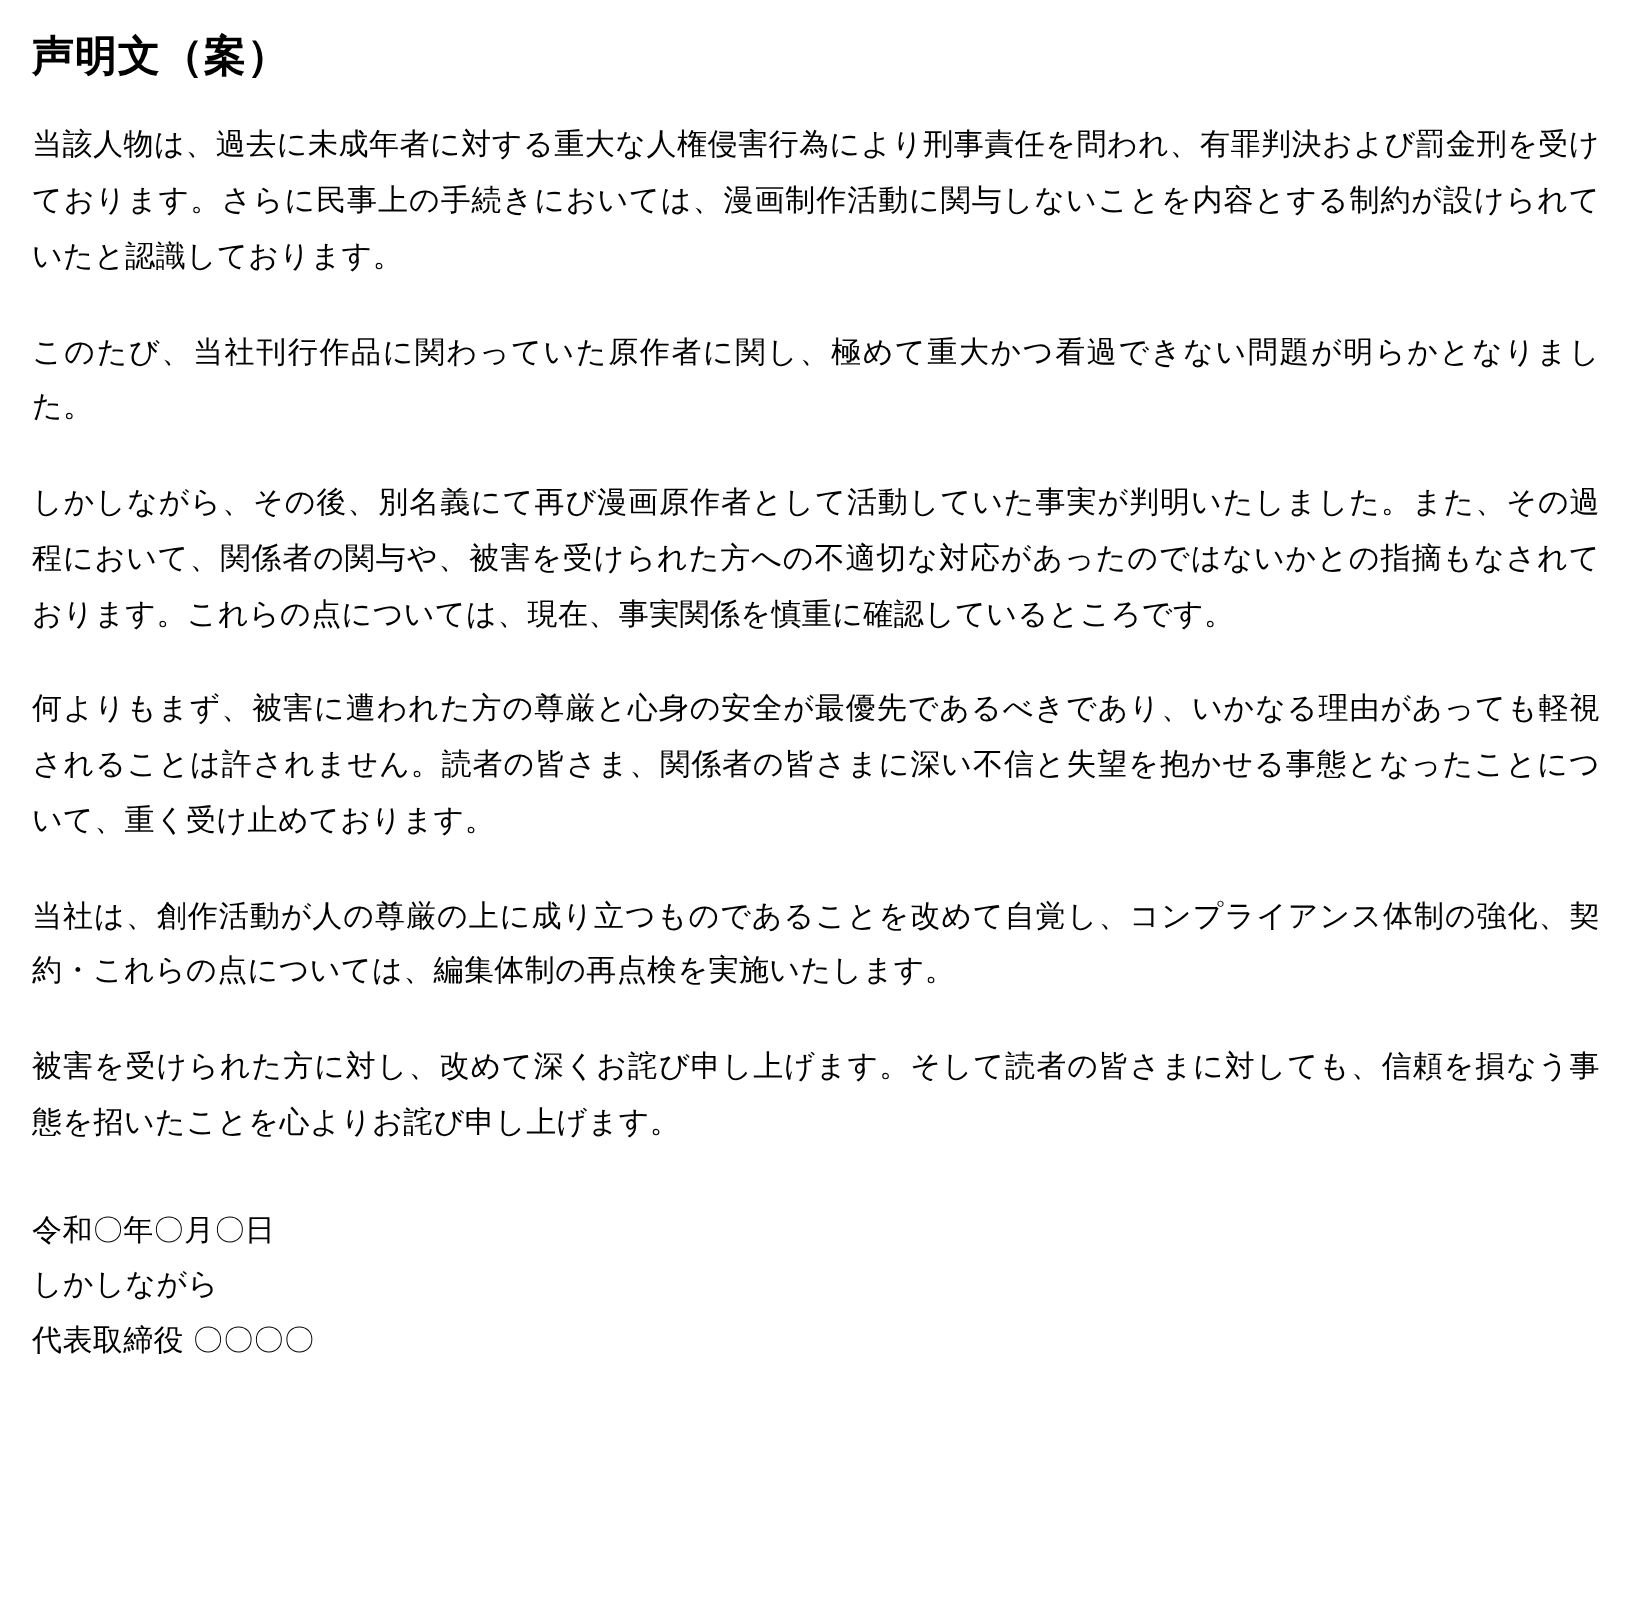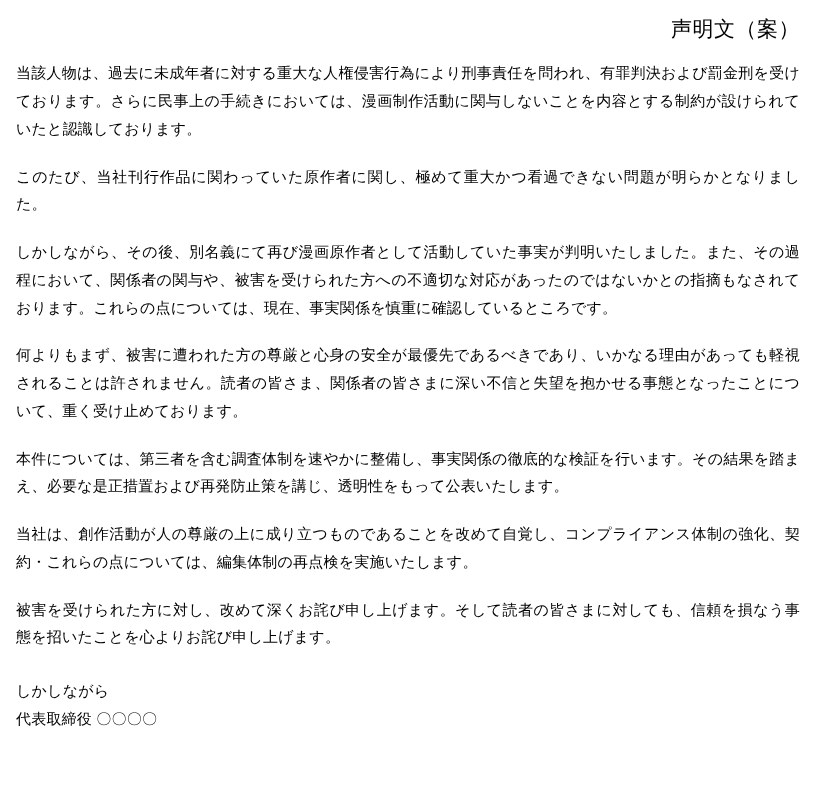--- a/index.html
+++ b/index.html
@@ -20,11 +20,10 @@
   }
   .doc-title {
     font-size: 21px;
-    font-weight: normal;
+    font-weight: bold;
     line-height: 1.4;
     margin: 0 0 16px 0;
     letter-spacing: 0.5px;
-    text-align: right;
   }
   .para {
     font-size: 15px;

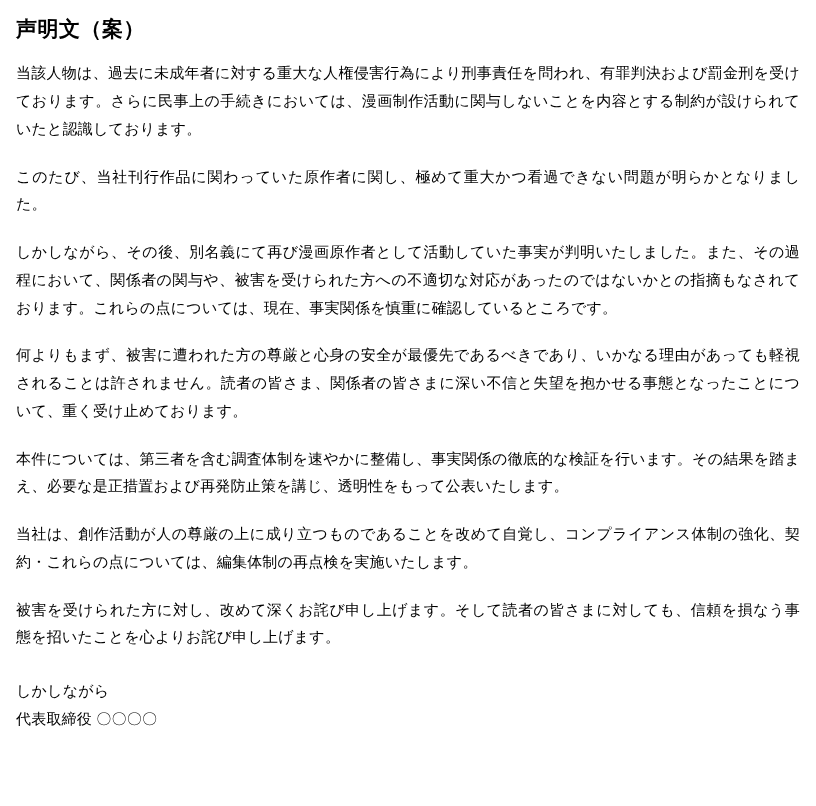--- a/index.html
+++ b/index.html
@@ -52,7 +52,6 @@
   <p class="para">このたび、当社刊行作品に関わっていた原作者に関し、極めて重大かつ看過できない問題が明らかとなりました。</p>
   <p class="para">しかしながら、その後、別名義にて再び漫画原作者として活動していた事実が判明いたしました。また、その過程において、関係者の関与や、被害を受けられた方への不適切な対応があったのではないかとの指摘もなされております。これらの点については、現在、事実関係を慎重に確認しているところです。</p>
   <p class="para">何よりもまず、被害に遭われた方の尊厳と心身の安全が最優先であるべきであり、いかなる理由があっても軽視されることは許されません。読者の皆さま、関係者の皆さまに深い不信と失望を抱かせる事態となったことについて、重く受け止めております。</p>
-  <p class="para">本件については、第三者を含む調査体制を速やかに整備し、事実関係の徹底的な検証を行います。その結果を踏まえ、必要な是正措置および再発防止策を講じ、透明性をもって公表いたします。</p>
   <p class="para">当社は、創作活動が人の尊厳の上に成り立つものであることを改めて自覚し、コンプライアンス体制の強化、契約・これらの点については、編集体制の再点検を実施いたします。</p>
   <p class="para">被害を受けられた方に対し、改めて深くお詫び申し上げます。そして読者の皆さまに対しても、信頼を損なう事態を招いたことを心よりお詫び申し上げます。</p>
 

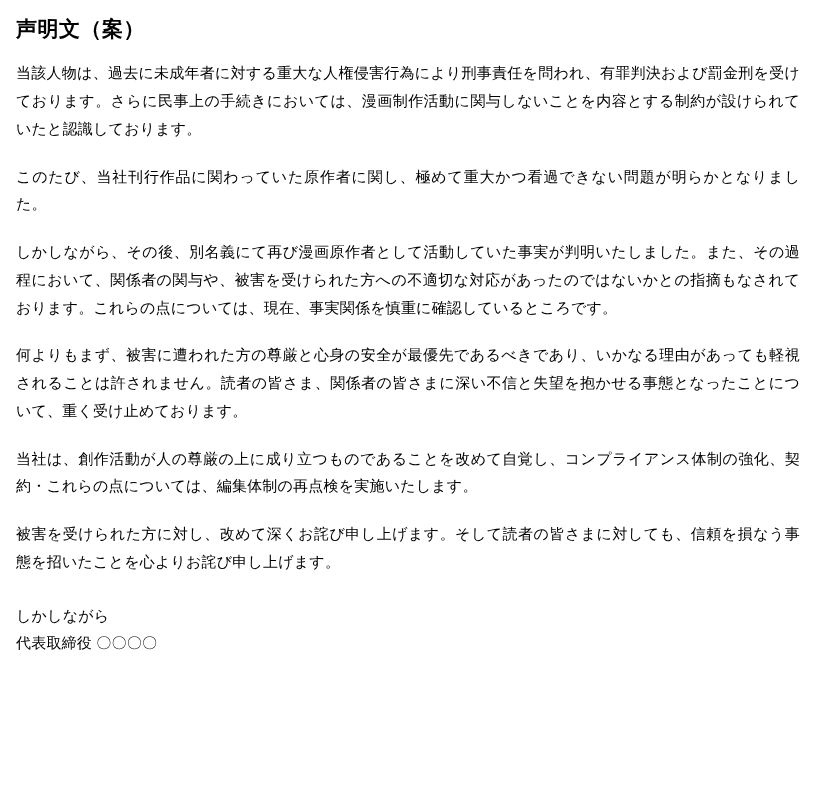--- a/index.html
+++ b/index.html
@@ -56,6 +56,7 @@
   <p class="para">被害を受けられた方に対し、改めて深くお詫び申し上げます。そして読者の皆さまに対しても、信頼を損なう事態を招いたことを心よりお詫び申し上げます。</p>
 
   <div class="signature">
+    <div class="sig-line">令和〇年〇月〇日</div>
     <div class="sig-line">しかしながら</div>
     <div class="sig-line">代表取締役 〇〇〇〇</div>
   </div>

